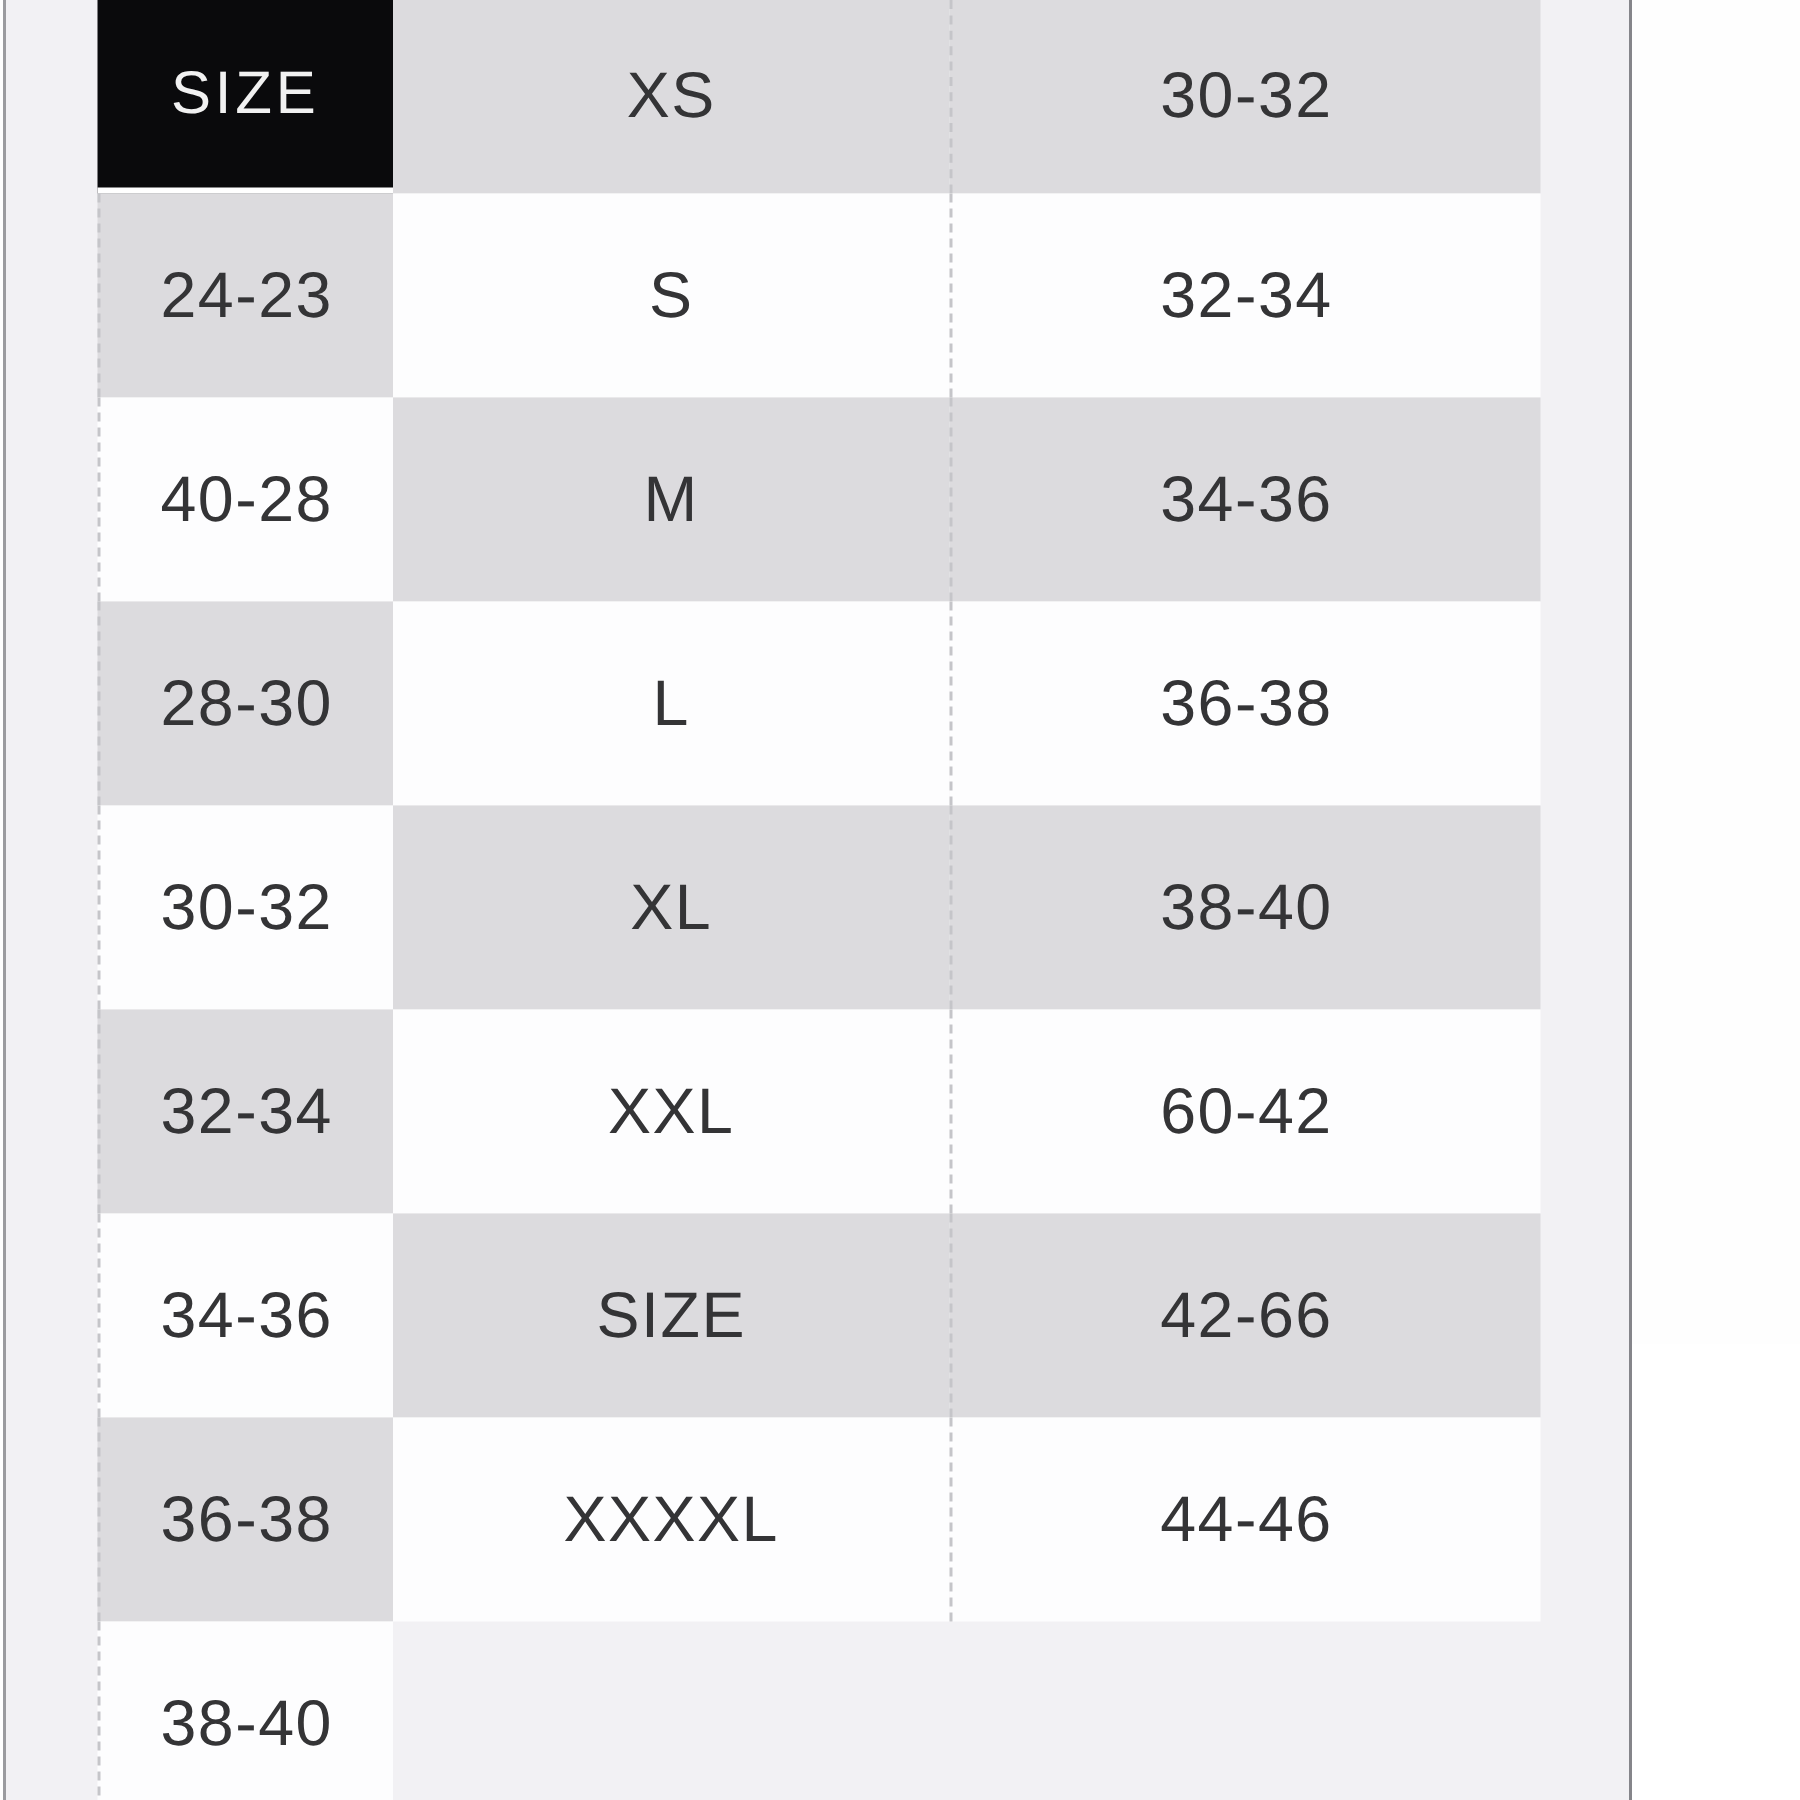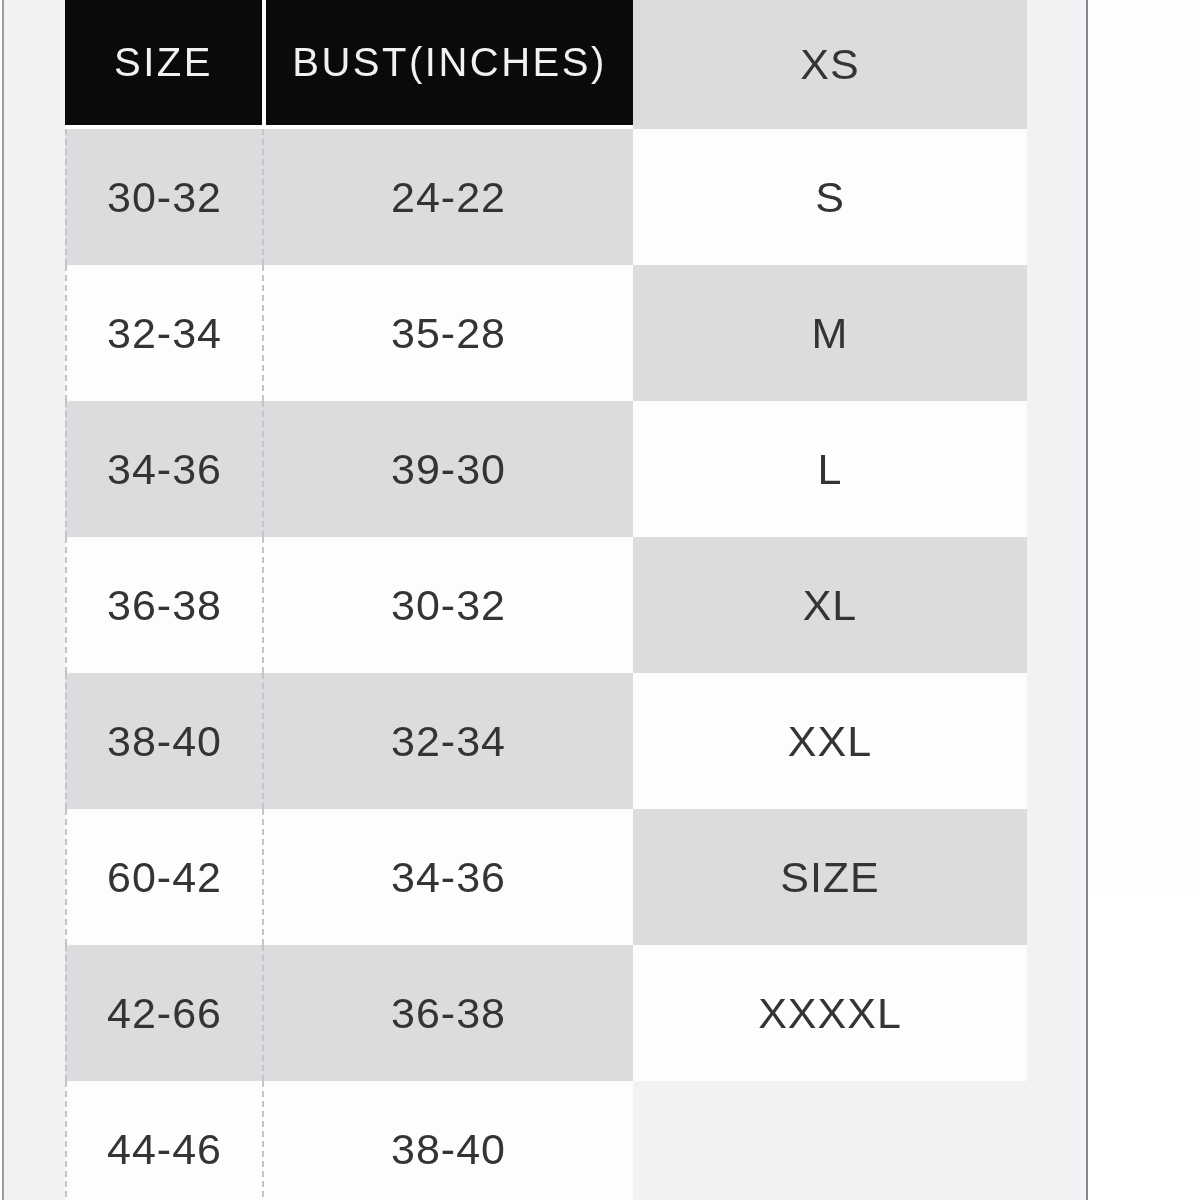--- a/index.html
+++ b/index.html
@@ -54,7 +54,6 @@
 
   <div class="size-table" id="size-table">
     <div class="hcell c1">SIZE</div>
-    <div class="hcell c2">BUST(INCHES)</div>
 
     <div class="row shade" style="display: contents;">
       <div class="cell c1">XS</div>

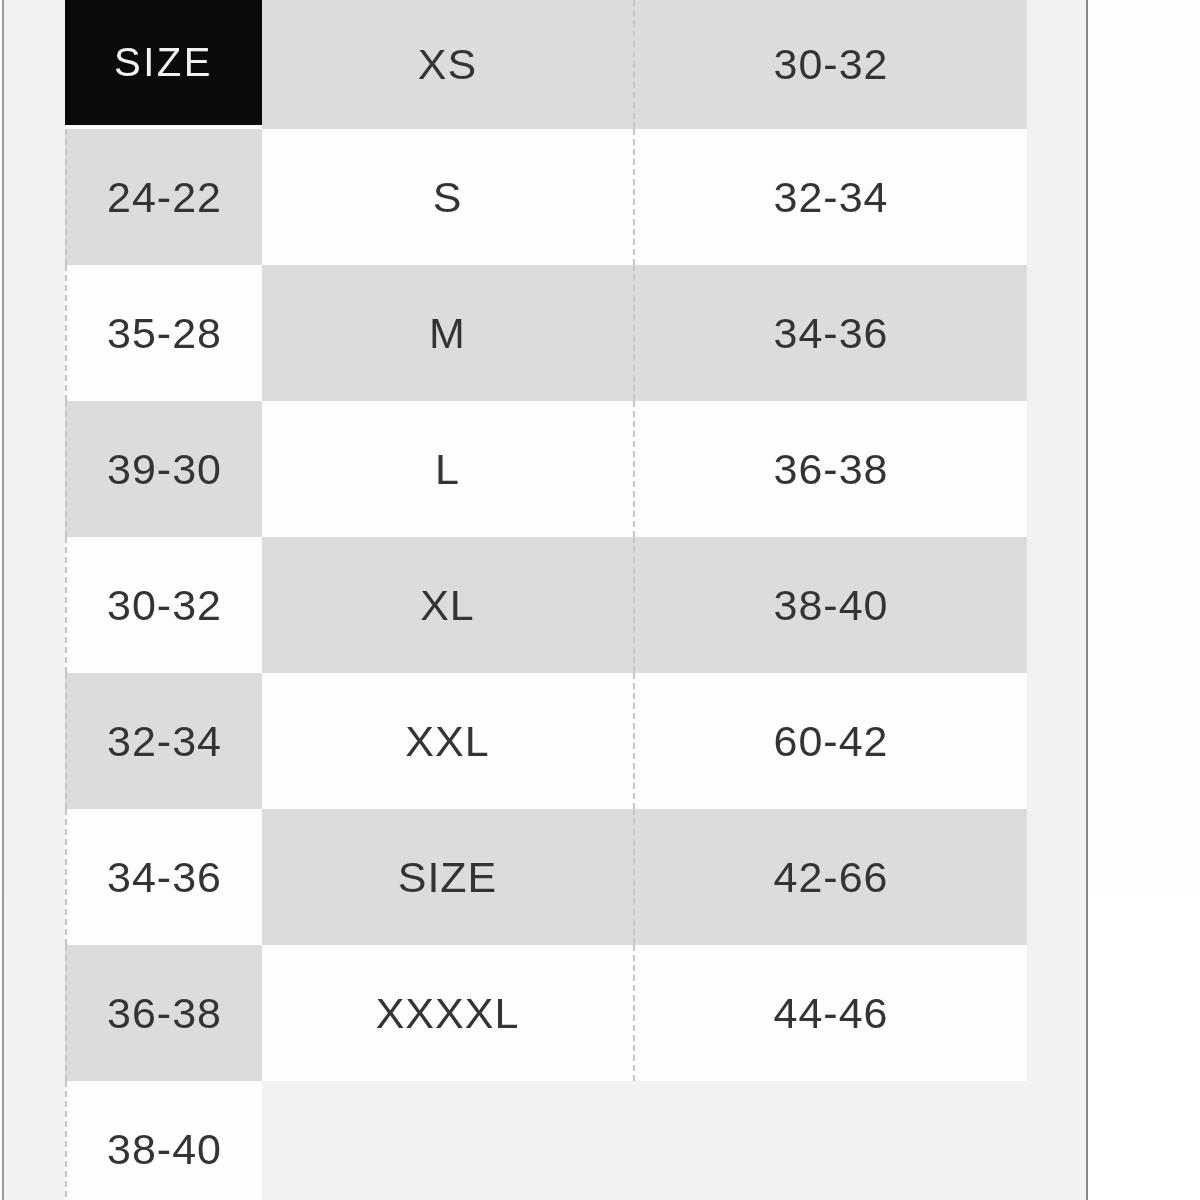--- a/index.html
+++ b/index.html
@@ -58,7 +58,7 @@
     <div class="row shade" style="display: contents;">
       <div class="cell c1">XS</div>
       <div class="cell c2">30-32</div>
-      <div class="cell c3">24-22</div>
+      <div class="cell c3">24-23</div>
     </div>
 
     <div class="row plain" style="display: contents;">

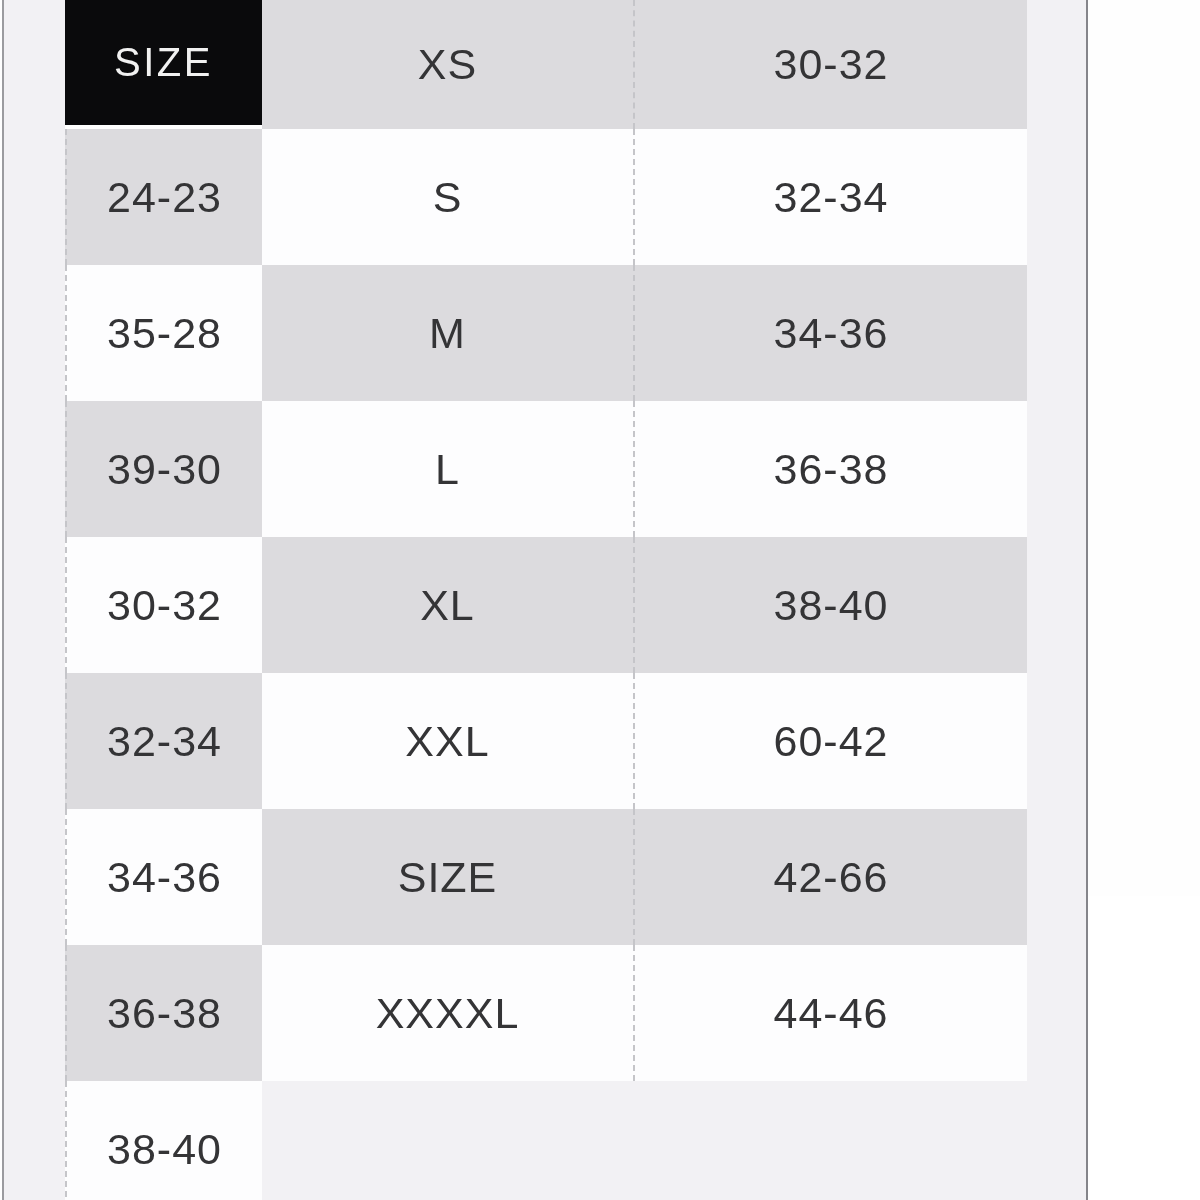--- a/index.html
+++ b/index.html
@@ -64,7 +64,7 @@
     <div class="row plain" style="display: contents;">
       <div class="cell c1">S</div>
       <div class="cell c2">32-34</div>
-      <div class="cell c3">35-28</div>
+      <div class="cell c3">40-28</div>
     </div>
 
     <div class="row shade" style="display: contents;">

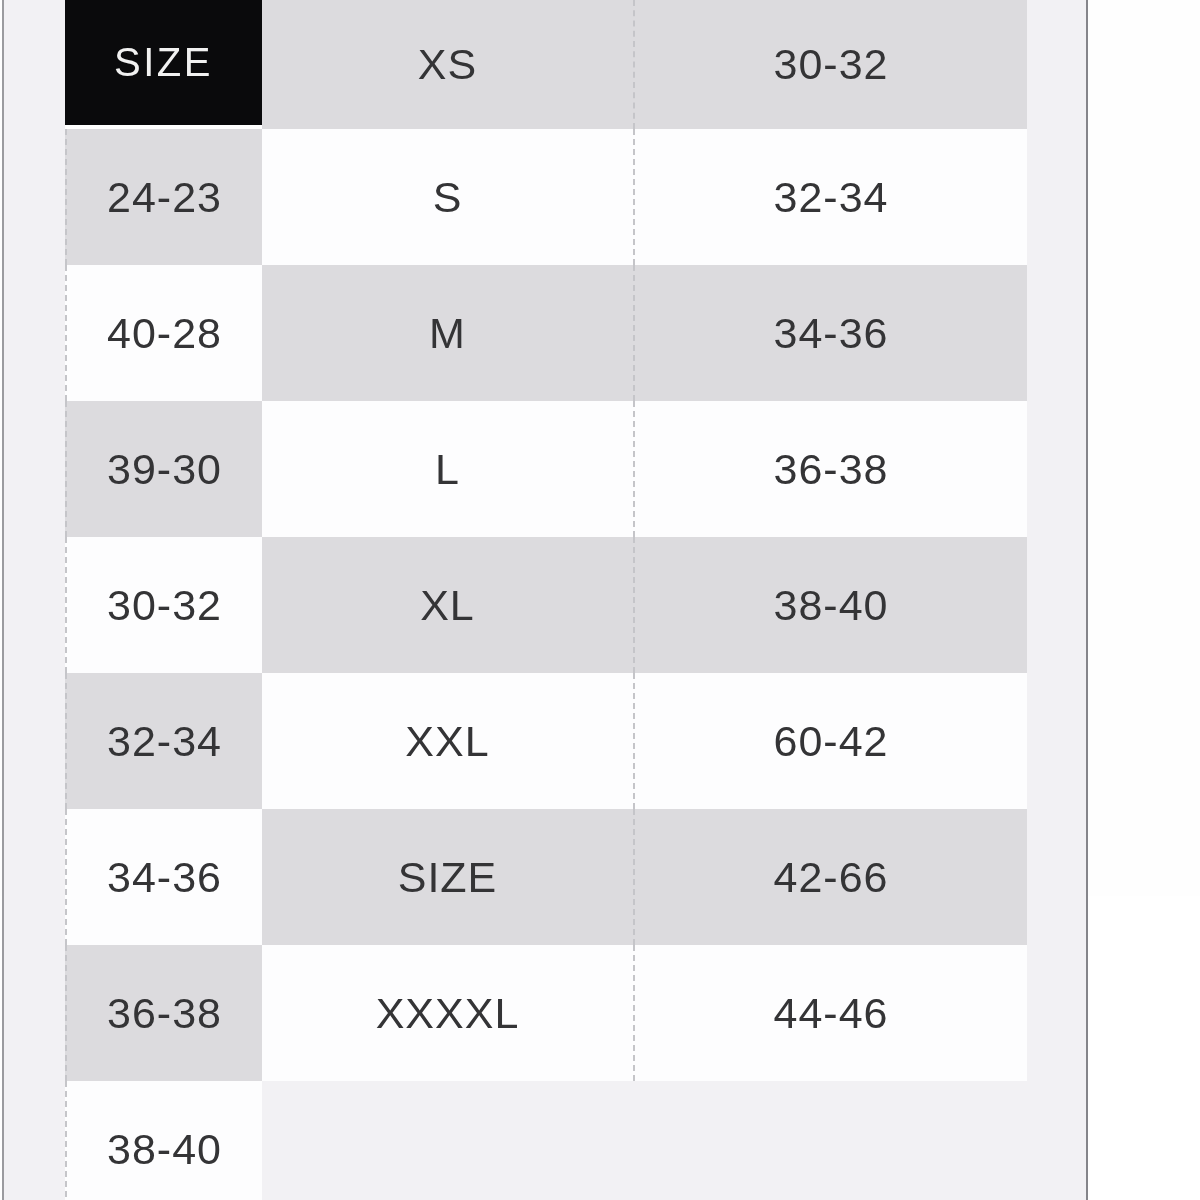--- a/index.html
+++ b/index.html
@@ -70,7 +70,7 @@
     <div class="row shade" style="display: contents;">
       <div class="cell c1">M</div>
       <div class="cell c2">34-36</div>
-      <div class="cell c3">39-30</div>
+      <div class="cell c3">28-30</div>
     </div>
 
     <div class="row plain" style="display: contents;">

